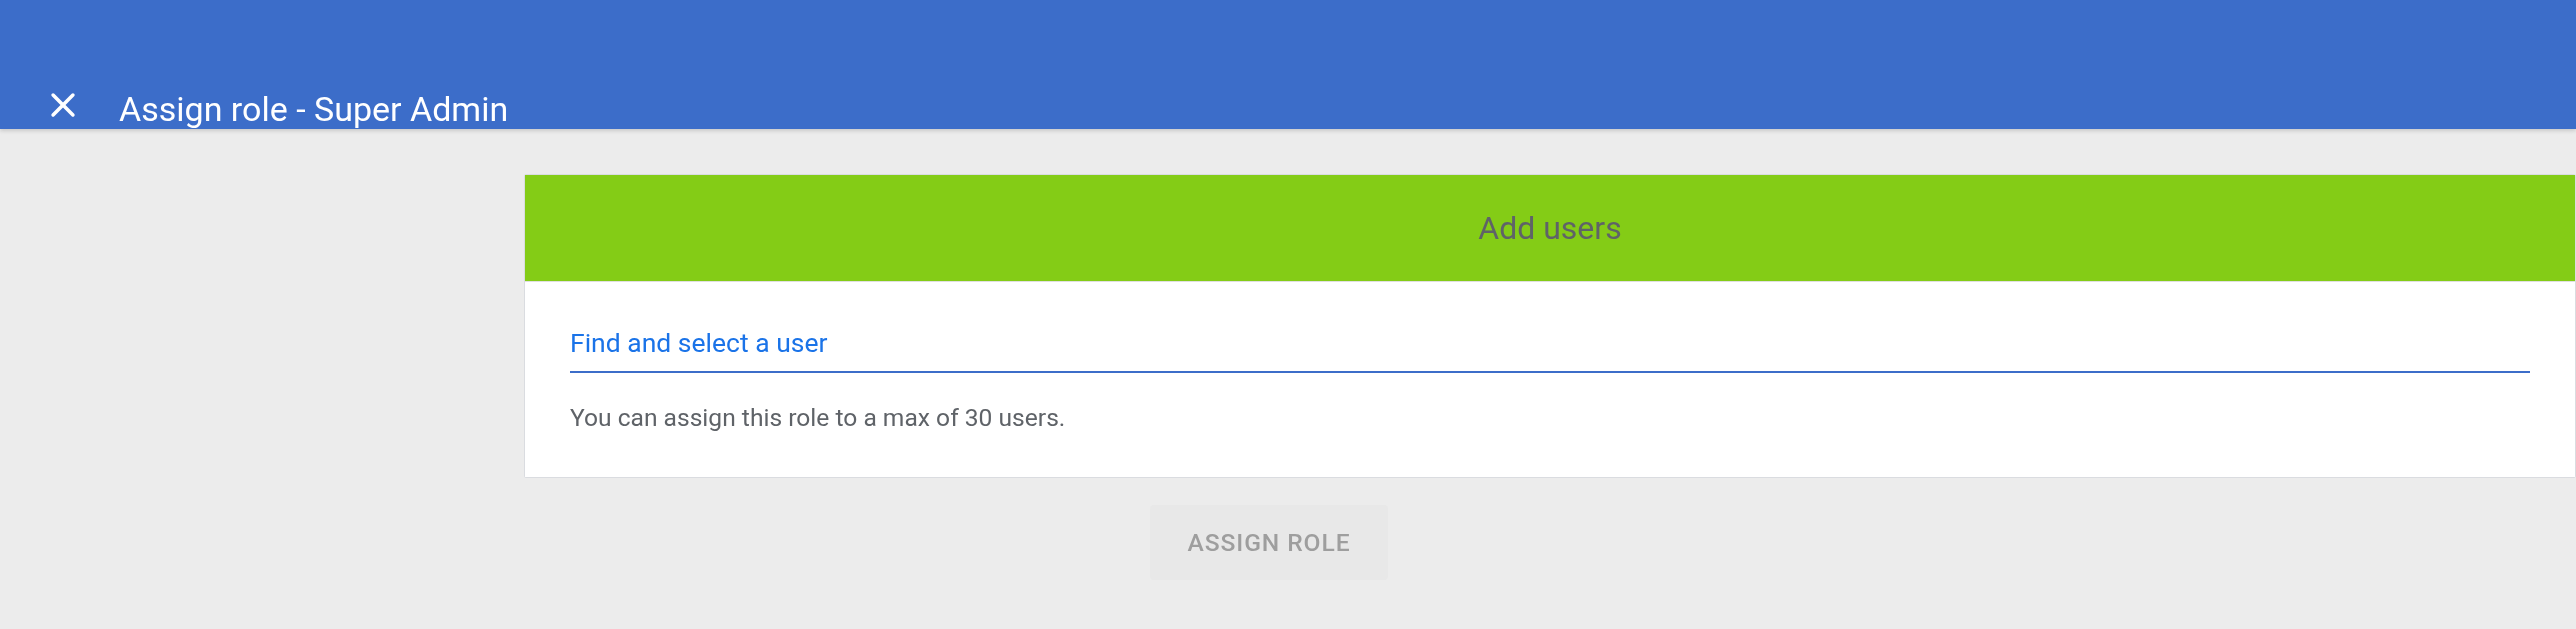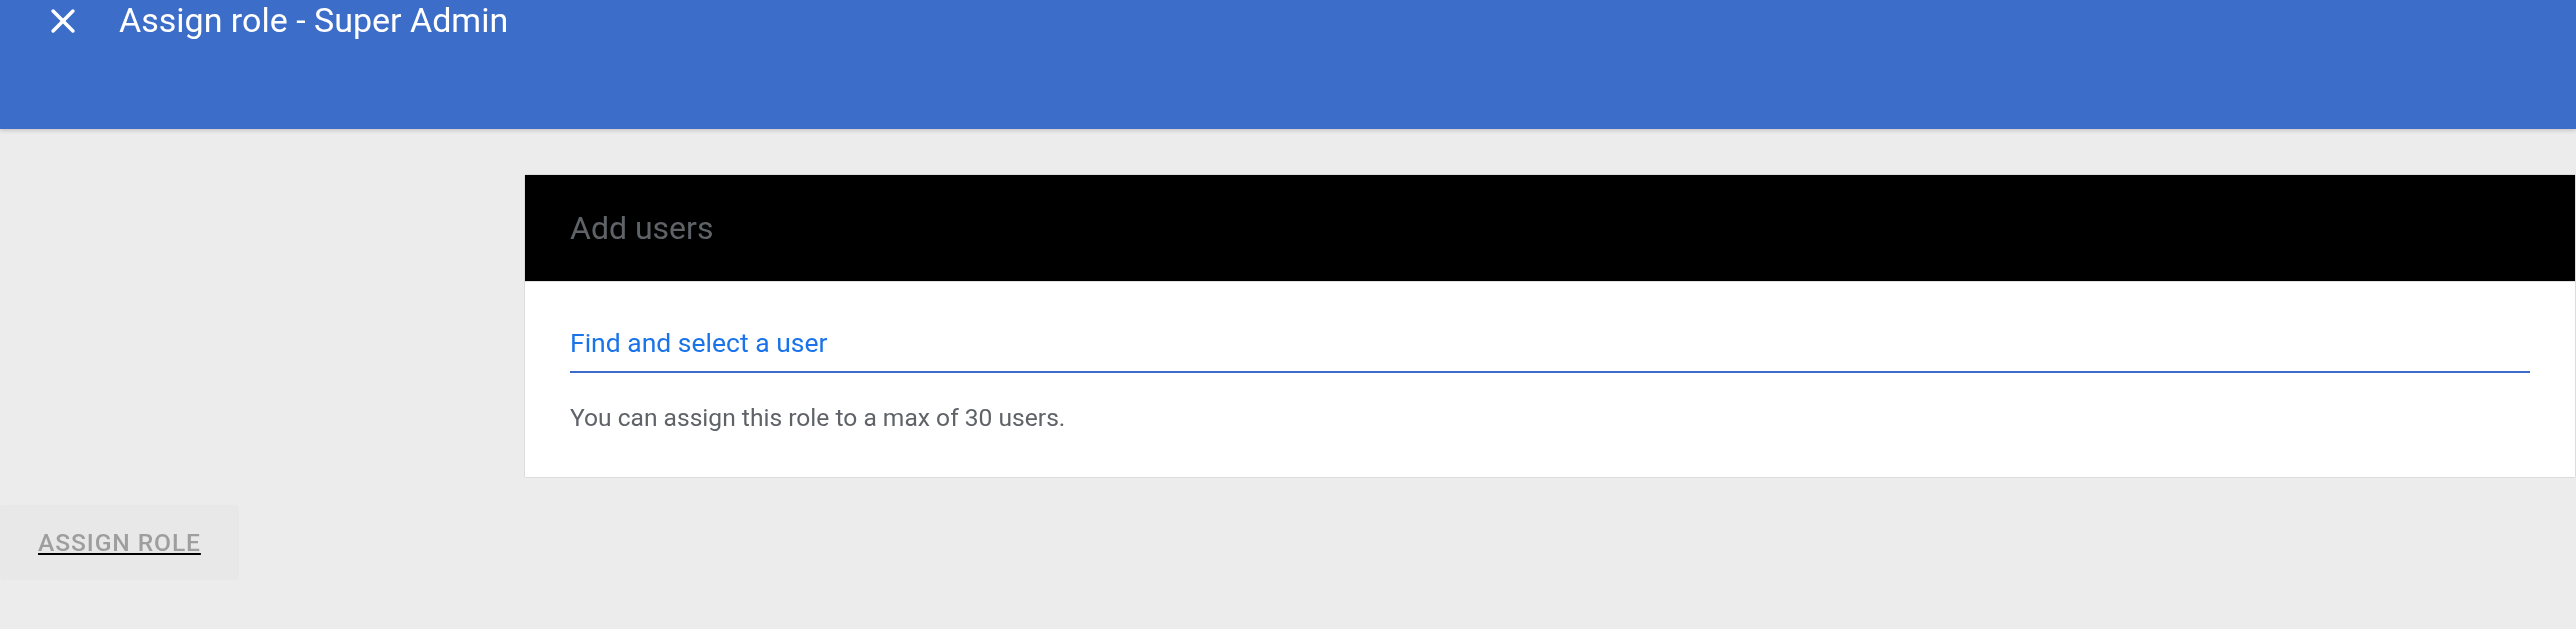--- a/index.html
+++ b/index.html
@@ -18,7 +18,7 @@
       background: #3c6dc9;
       height: 129px;
       display: flex;
-      align-items: flex-start;
+      align-items: flex-end;
       padding-left: 40px;
       box-shadow: 0 1.9px 3.8px rgba(0,0,0,0.15);
     }

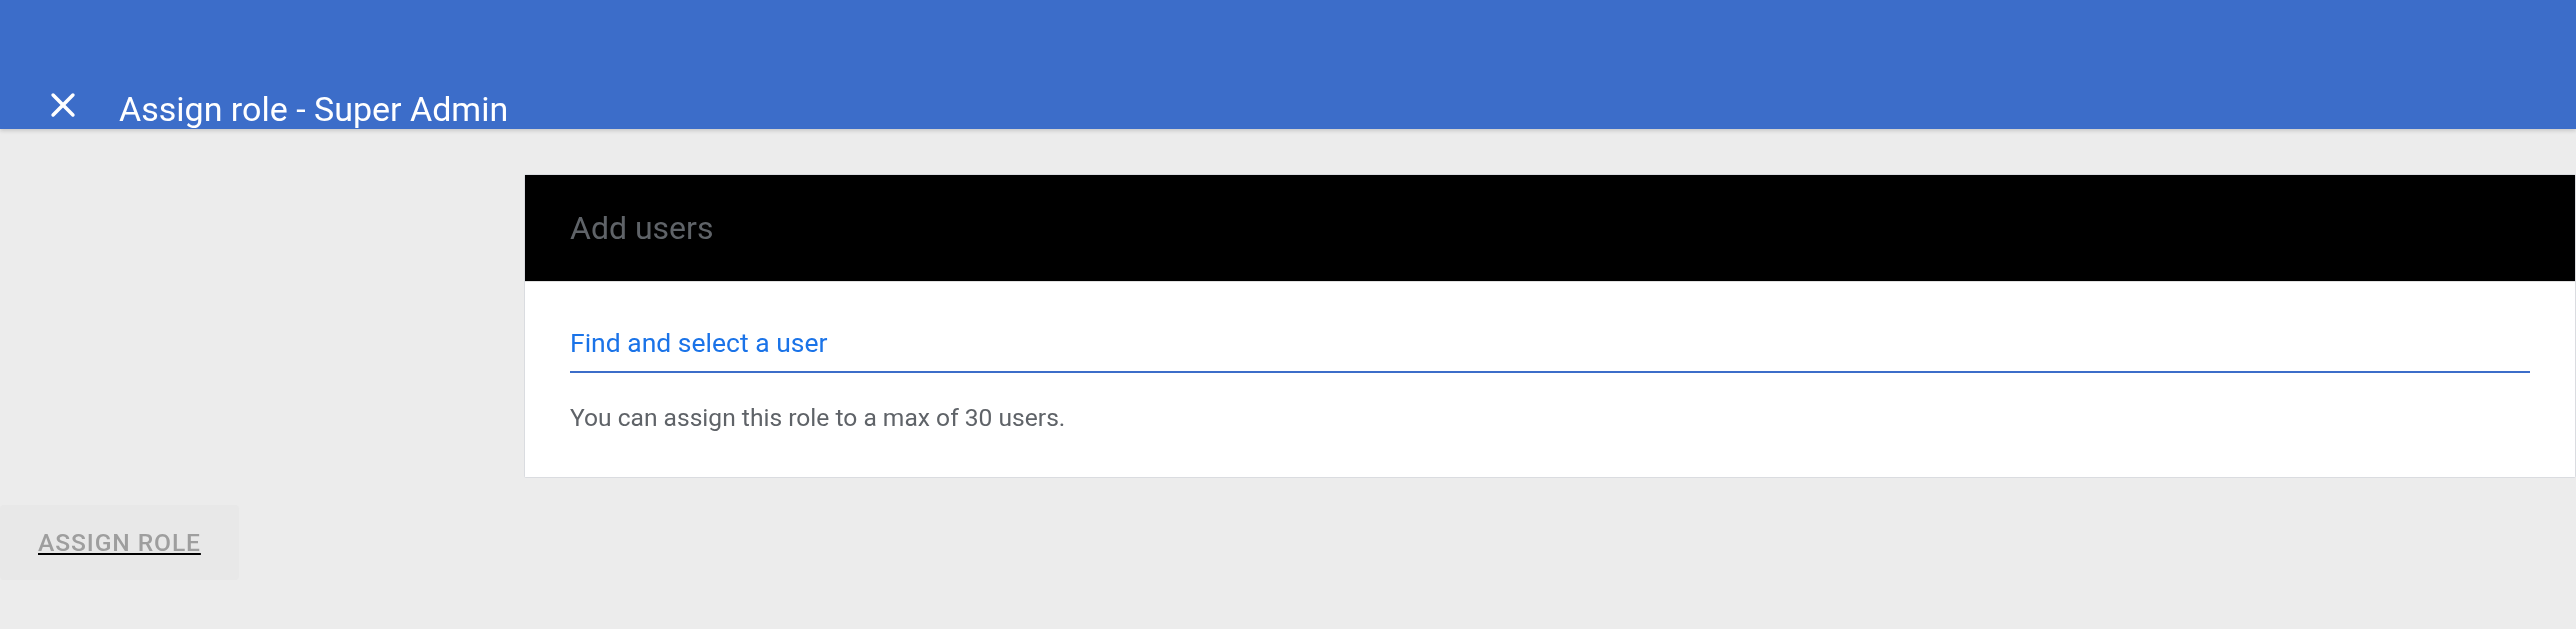--- a/index.html
+++ b/index.html
@@ -49,9 +49,10 @@
       border-radius: 1.9px;
     }
     .card-header {
-      background: #000000;
+      background: #84cc16;
       border-bottom: 0.9px solid #e0e0e0;
       padding: 34px 45px;
+      text-align: center;
     }
     .card-header-title {
       color: #5f6368;

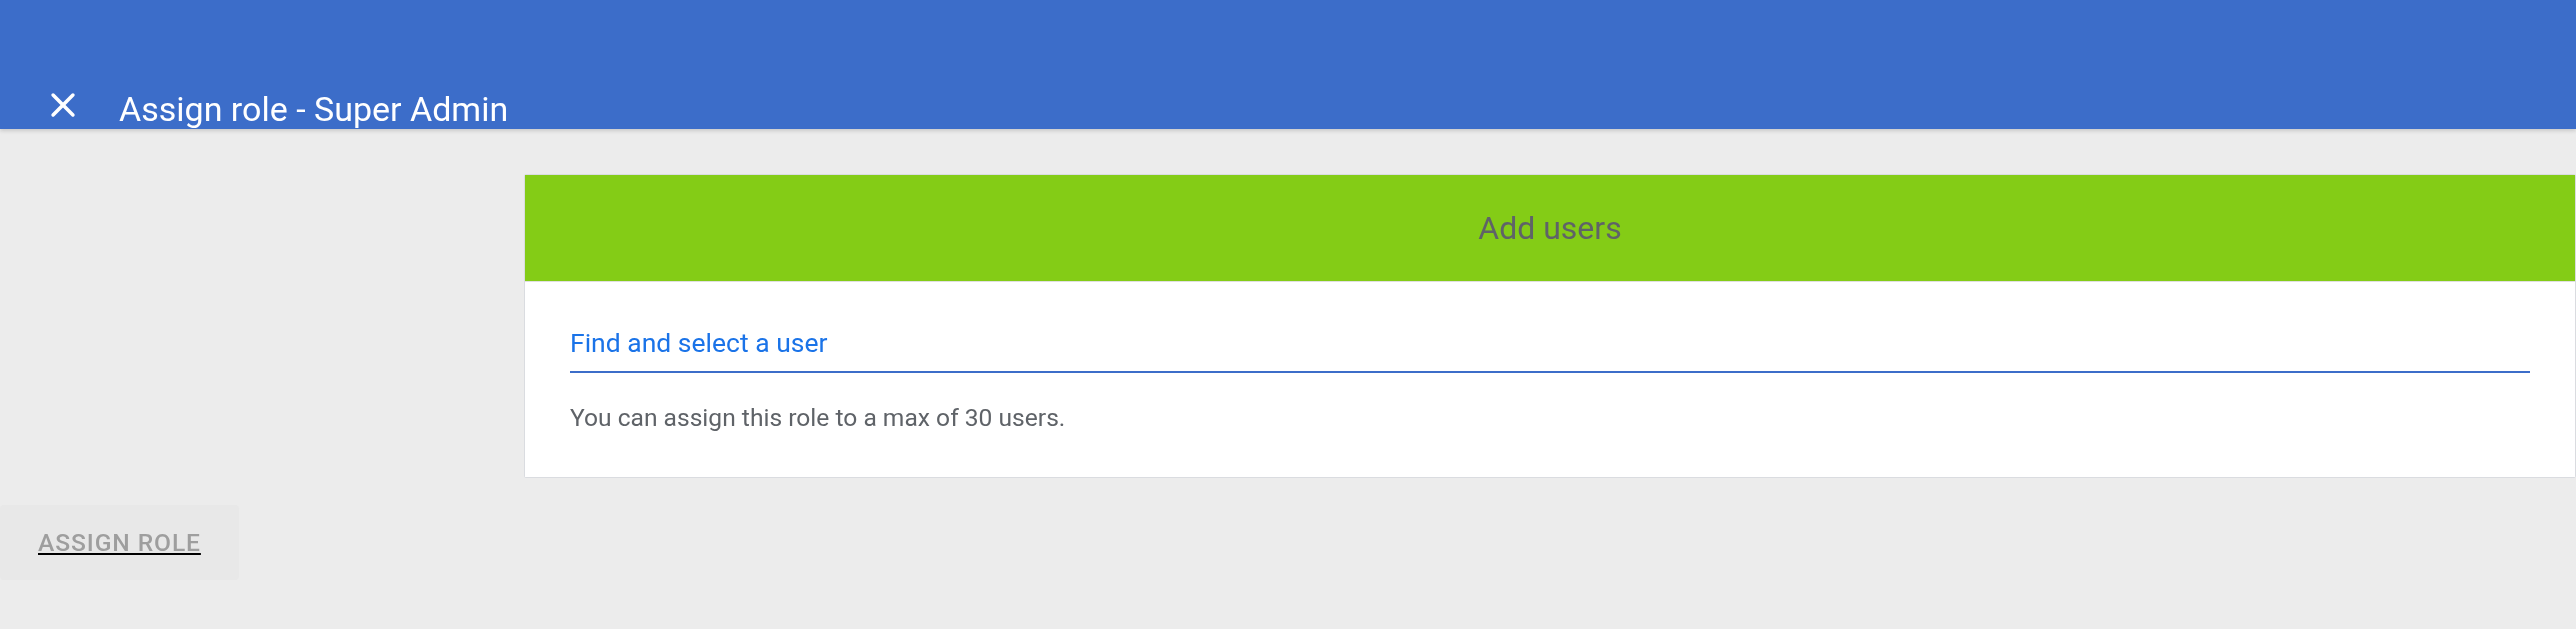--- a/index.html
+++ b/index.html
@@ -84,9 +84,8 @@
     }
     .footer {
       display: flex;
-      justify-content: flex-start;
+      justify-content: center;
       padding: 26.5px 38px 0 0;
-      text-decoration: underline;
     }
     .assign-btn {
       background: #e8e8e8;

